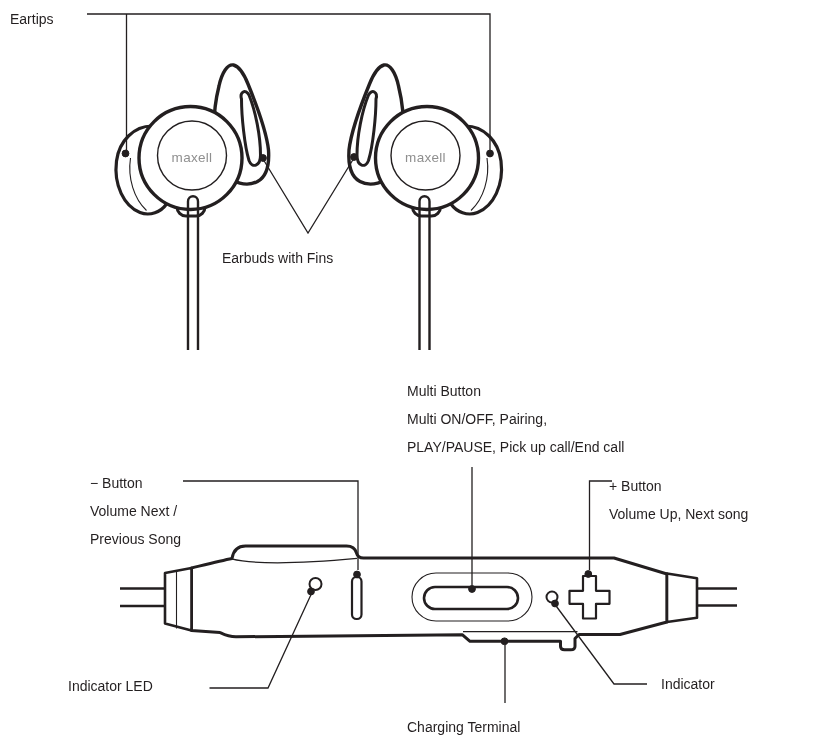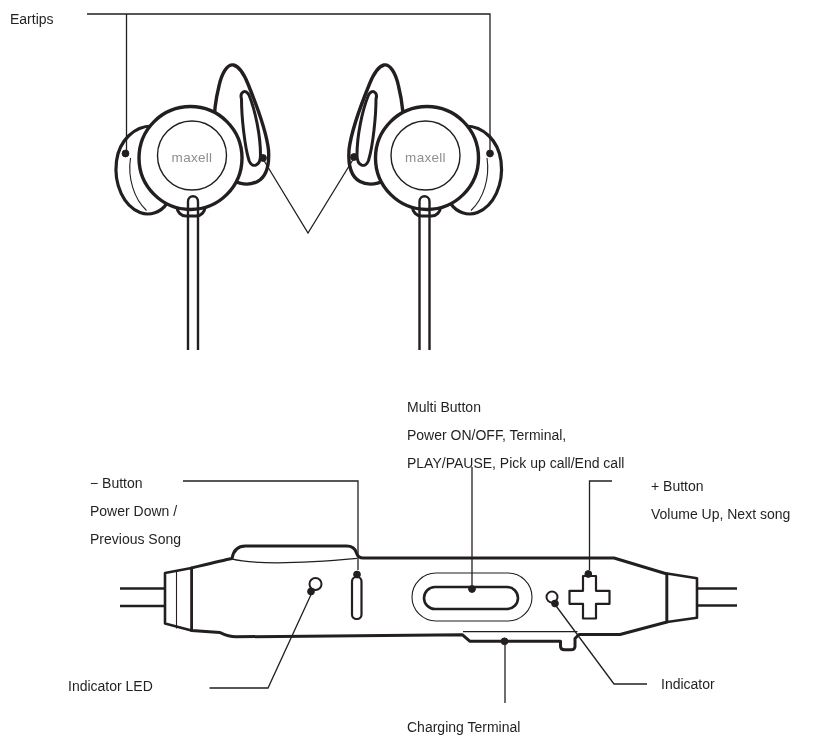--- a/index.html
+++ b/index.html
@@ -137,6 +137,7 @@
 
   <div class="label" style="left:10px;top:5px;">Eartips</div>
 
+  <div class="label" style="left:222px;top:244px;">Earbuds with Fins</div>
 
   <div class="label" style="left:407px;top:377px;margin-top:16px;">
     <span class="line">Multi Button</span>

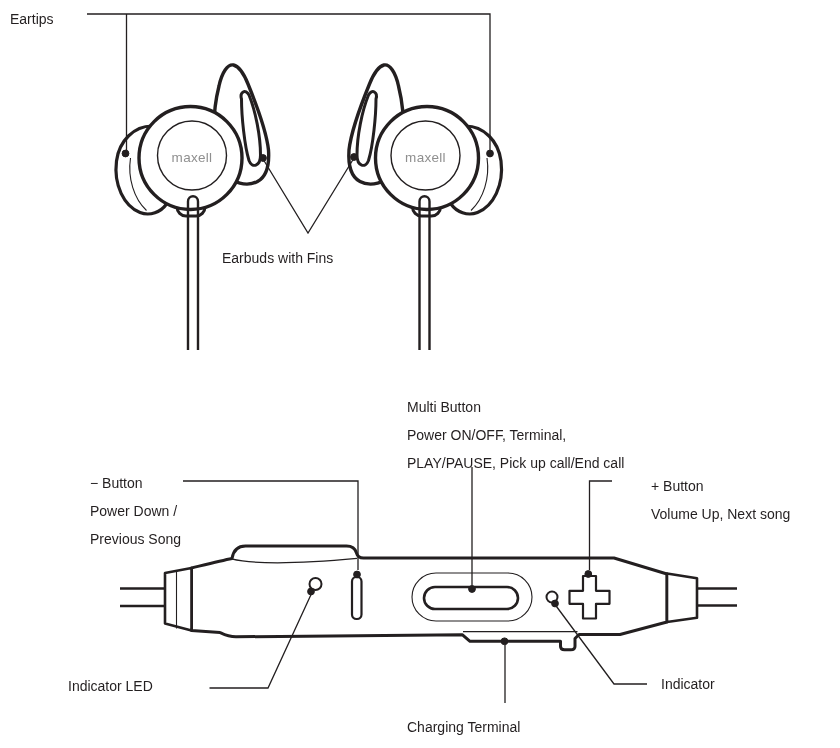--- a/index.html
+++ b/index.html
@@ -139,7 +139,7 @@
 
   <div class="label" style="left:222px;top:244px;">Earbuds with Fins</div>
 
-  <div class="label" style="left:407px;top:377px;margin-top:16px;">
+  <div class="label" style="left:407px;top:377px;">
     <span class="line">Multi Button</span>
     <span class="line">Power ON/OFF, Terminal,</span>
     <span class="line">PLAY/PAUSE, Pick up call/End call</span>

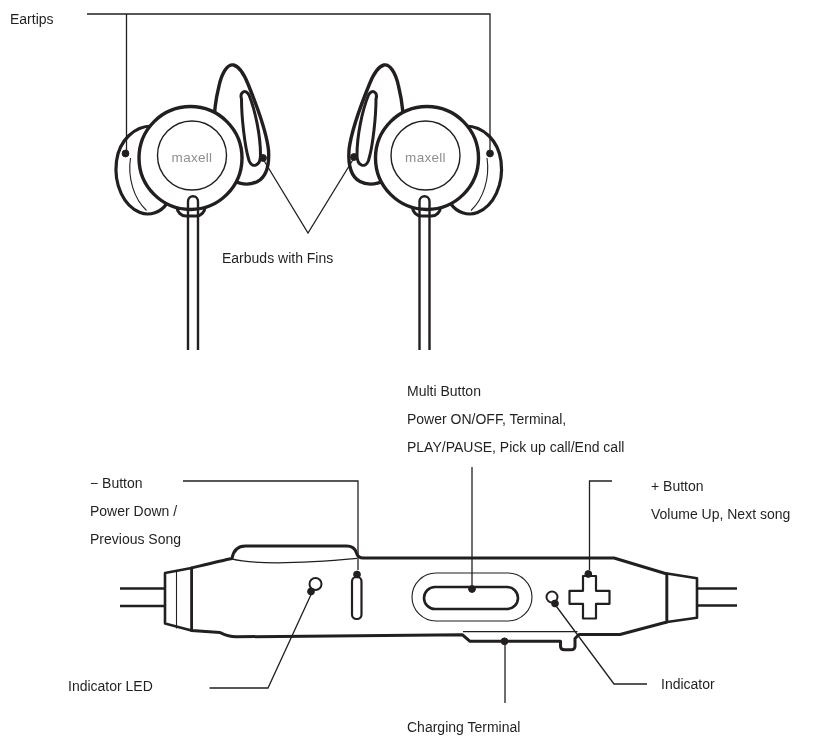--- a/index.html
+++ b/index.html
@@ -141,7 +141,7 @@
 
   <div class="label" style="left:407px;top:377px;">
     <span class="line">Multi Button</span>
-    <span class="line">Power ON/OFF, Terminal,</span>
+    <span class="line">Multi ON/OFF, Pairing,</span>
     <span class="line">PLAY/PAUSE, Pick up call/End call</span>
   </div>
 

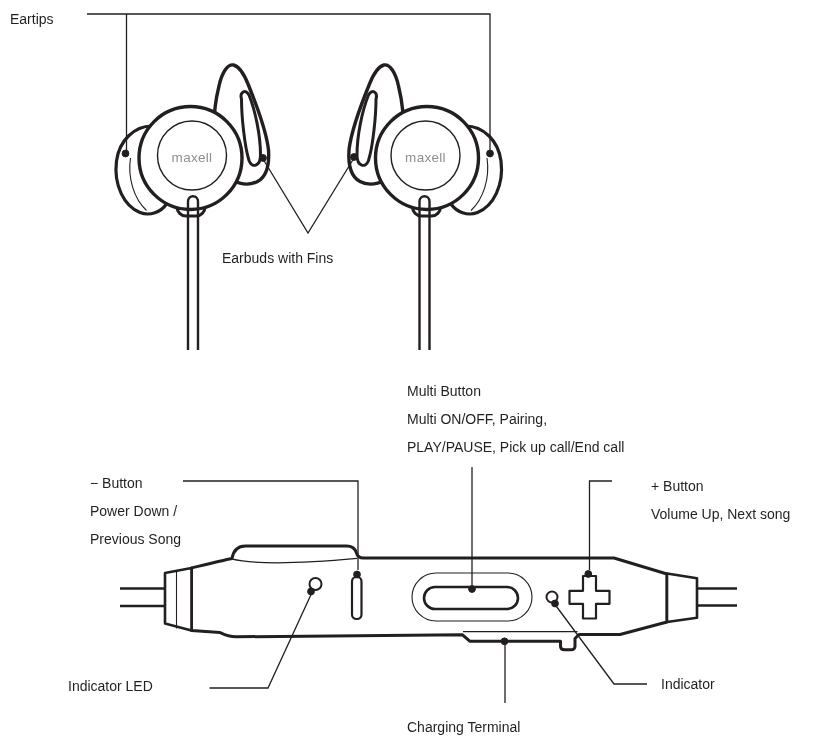--- a/index.html
+++ b/index.html
@@ -151,7 +151,7 @@
     <span class="line">Previous Song</span>
   </div>
 
-  <div class="label" style="left:651px;top:472px;">
+  <div class="label" style="left:609px;top:472px;">
     <span class="line">+ Button</span>
     <span class="line">Volume Up, Next song</span>
   </div>

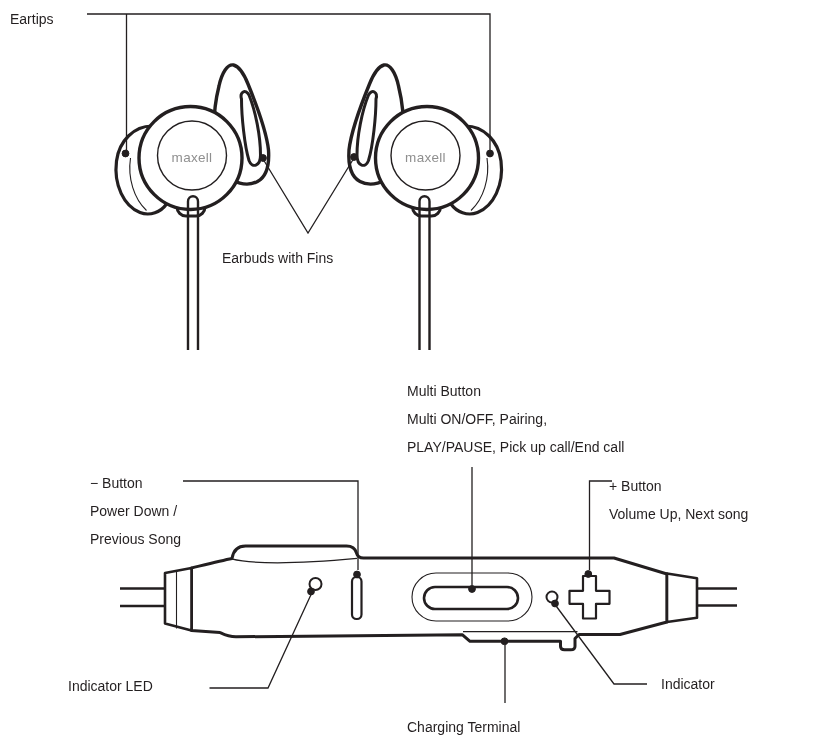--- a/index.html
+++ b/index.html
@@ -147,7 +147,7 @@
 
   <div class="label" style="left:90px;top:469px;">
     <span class="line">− Button</span>
-    <span class="line">Power Down /</span>
+    <span class="line">Volume Next /</span>
     <span class="line">Previous Song</span>
   </div>
 

